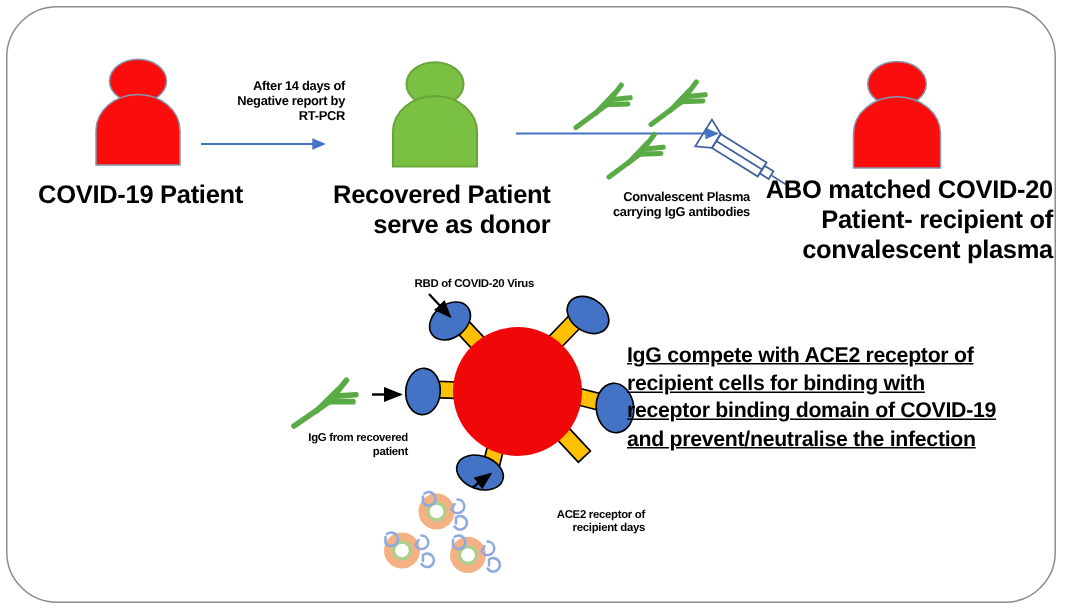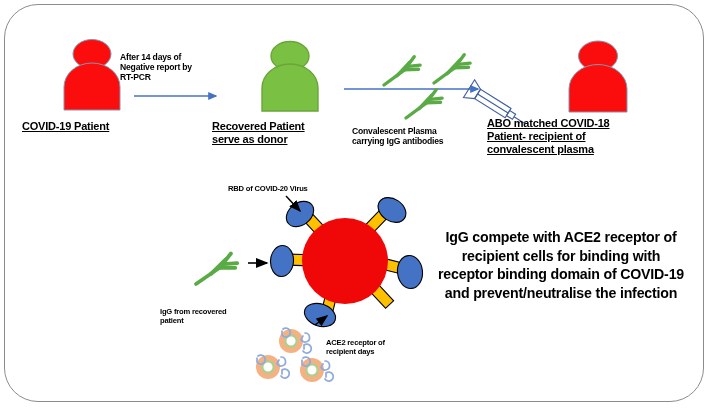--- a/index.html
+++ b/index.html
@@ -13,7 +13,7 @@
     border:1.2px solid #8c8c8c;border-radius:34px;box-sizing:border-box;
     background:#fff;
   }
-  .lbl{position:absolute;text-align:left;font-weight:bold;line-height:1.18;
+  .lbl{position:absolute;text-align:right;font-weight:bold;line-height:1.18;
        letter-spacing:-0.2px;white-space:pre-line;}
   .big{font-size:11px;text-decoration:underline;}
   .mid{font-size:8.6px;}

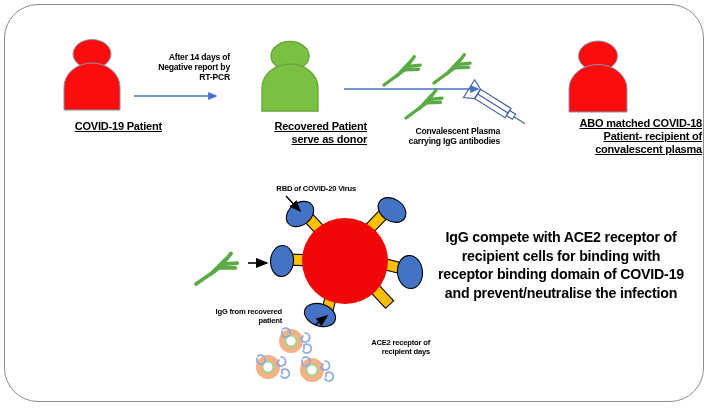--- a/index.html
+++ b/index.html
@@ -15,7 +15,7 @@
   }
   .lbl{position:absolute;text-align:right;font-weight:bold;line-height:1.18;
        letter-spacing:-0.2px;white-space:pre-line;}
-  .big{font-size:11px;text-decoration:underline;}
+  .big{font-size:17px;}
   .mid{font-size:8.6px;}
   .sm{font-size:7.6px;}
   .body-txt{font-size:14.2px;font-weight:bold;line-height:1.32;text-align:center;}

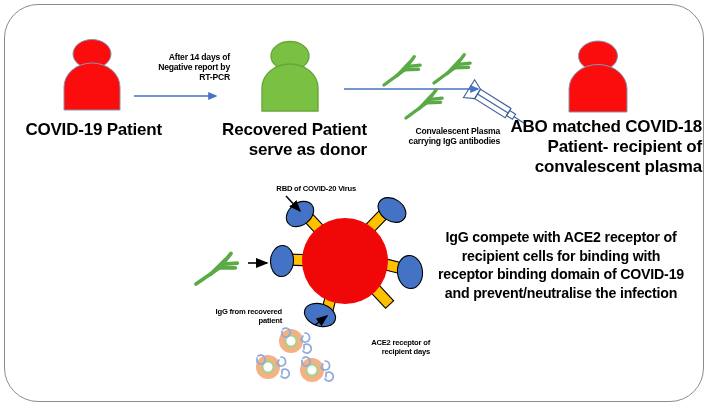--- a/index.html
+++ b/index.html
@@ -162,7 +162,7 @@
 <div class="lbl mid" style="left:352px;top:126px;width:148px;">Convalescent Plasma
 carrying IgG antibodies</div>
 
-<div class="lbl big" style="left:487px;top:117px;width:215px;">ABO matched COVID-18
+<div class="lbl big" style="left:487px;top:117px;width:215px;">ABO matched COVID-20
 Patient- recipient of
 convalescent plasma</div>
 

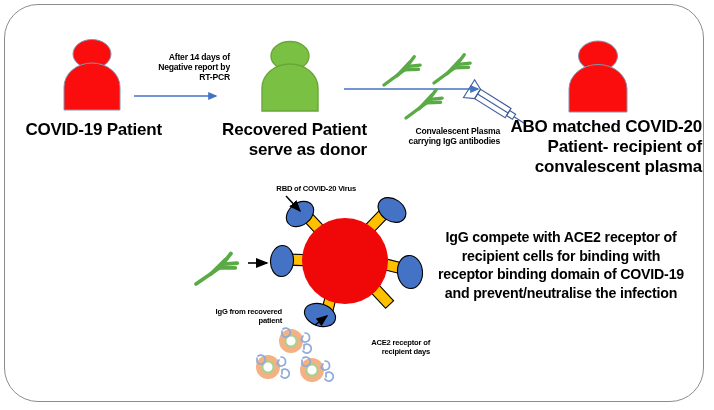--- a/index.html
+++ b/index.html
@@ -18,7 +18,7 @@
   .big{font-size:17px;}
   .mid{font-size:8.6px;}
   .sm{font-size:7.6px;}
-  .body-txt{font-size:14.2px;font-weight:bold;line-height:1.32;text-align:center;}
+  .body-txt{font-size:14.2px;font-weight:bold;line-height:1.32;text-align:left;text-decoration:underline;}
 
   svg.layer{position:absolute;left:0;top:0;width:714px;height:410px;overflow:visible;}
 </style>

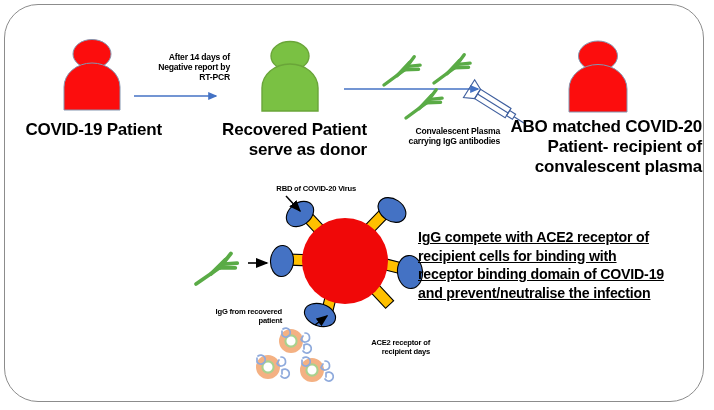--- a/index.html
+++ b/index.html
@@ -168,7 +168,7 @@
 
 <div class="lbl sm" style="left:228px;top:185px;width:128px;">RBD of COVID-20 Virus</div>
 
-<div class="lbl sm" style="left:160px;top:288px;width:122px;margin-top:20px;">IgG from recovered
+<div class="lbl sm" style="left:150px;top:288px;width:122px;">IgG from recovered
 patient</div>
 
 <div class="lbl sm" style="left:326px;top:339px;width:104px;">ACE2 receptor of

